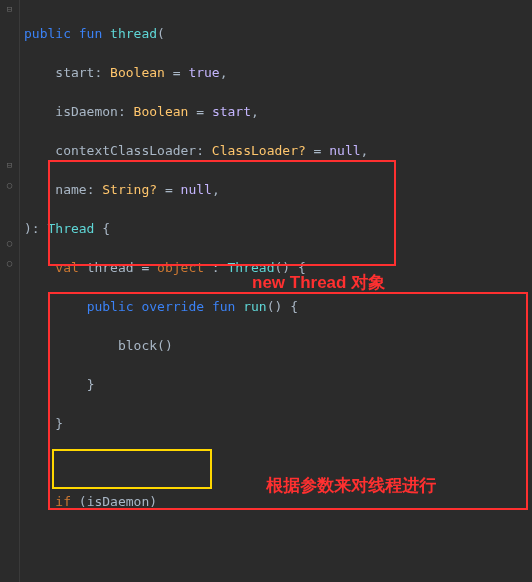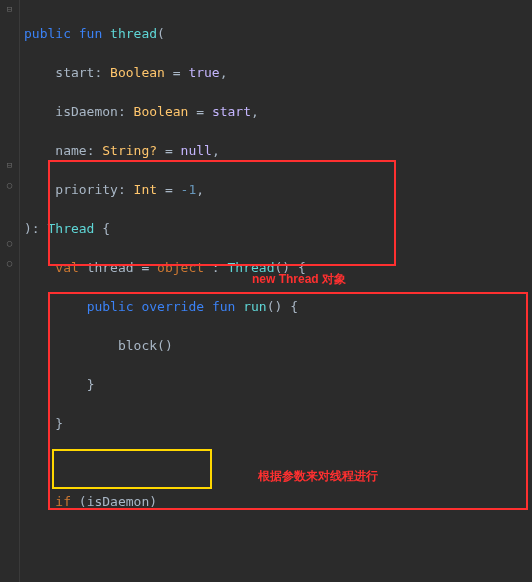--- a/index.html
+++ b/index.html
@@ -99,6 +99,7 @@
 <div class="line"><span class="kw-pink">public</span> <span class="kw-pink">fun</span> <span class="fn">thread</span><span class="op">(</span></div>
 <div class="line">    <span class="param">start</span><span class="op">: </span><span class="type">Boolean</span><span class="op"> = </span><span class="bool">true</span><span class="op">,</span></div>
 <div class="line">    <span class="param">isDaemon</span><span class="op">: </span><span class="type">Boolean</span><span class="op"> = </span><span class="bool">start</span><span class="op">,</span></div>
+<div class="line">    <span class="param">contextClassLoader</span><span class="op">: </span><span class="type">ClassLoader?</span><span class="op"> = </span><span class="bool">null</span><span class="op">,</span></div>
 <div class="line">    <span class="param">name</span><span class="op">: </span><span class="type">String?</span><span class="op"> = </span><span class="bool">null</span><span class="op">,</span></div>
 <div class="line">    <span class="param">priority</span><span class="op">: </span><span class="type">Int</span><span class="op"> = </span><span class="num">-1</span><span class="op">,</span></div>
 <div class="line"><span class="op">): </span><span class="type-teal">Thread</span><span class="op"> {</span></div>

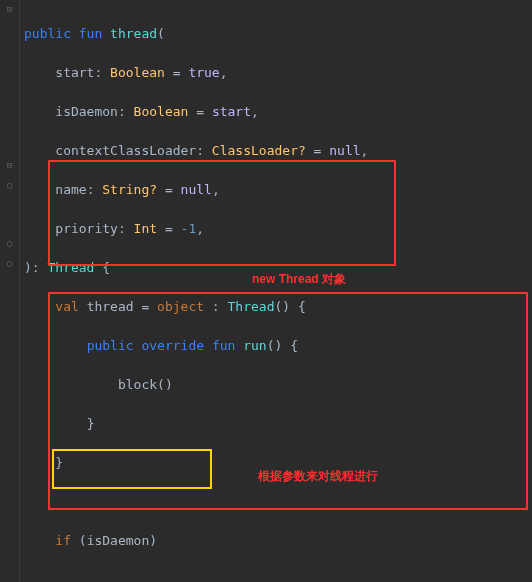--- a/index.html
+++ b/index.html
@@ -101,7 +101,6 @@
 <div class="line">    <span class="param">isDaemon</span><span class="op">: </span><span class="type">Boolean</span><span class="op"> = </span><span class="bool">start</span><span class="op">,</span></div>
 <div class="line">    <span class="param">contextClassLoader</span><span class="op">: </span><span class="type">ClassLoader?</span><span class="op"> = </span><span class="bool">null</span><span class="op">,</span></div>
 <div class="line">    <span class="param">name</span><span class="op">: </span><span class="type">String?</span><span class="op"> = </span><span class="bool">null</span><span class="op">,</span></div>
-<div class="line">    <span class="param">priority</span><span class="op">: </span><span class="type">Int</span><span class="op"> = </span><span class="num">-1</span><span class="op">,</span></div>
 <div class="line"><span class="op">): </span><span class="type-teal">Thread</span><span class="op"> {</span></div>
 <div class="line">    <span class="kw">val</span> <span class="ident">thread</span> <span class="op">= </span><span class="kw">object</span><span class="op"> : </span><span class="type-teal">Thread</span><span class="op">() {</span></div>
 <div class="line">        <span class="kw-pink">public</span> <span class="kw-pink">override</span> <span class="kw-pink">fun</span> <span class="fn">run</span><span class="op">() {</span></div>

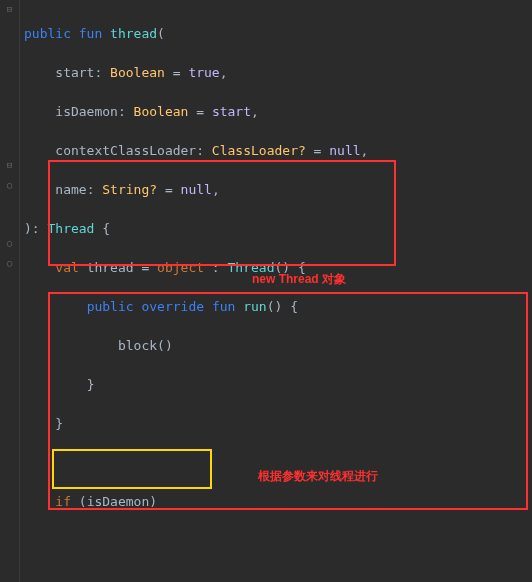--- a/index.html
+++ b/index.html
@@ -69,7 +69,7 @@
     position: absolute;
     color: #ff3030;
     font-family: "Microsoft YaHei", sans-serif;
-    font-size: 12px;
+    font-size: 17px;
     font-weight: bold;
     pointer-events: none;
   }

